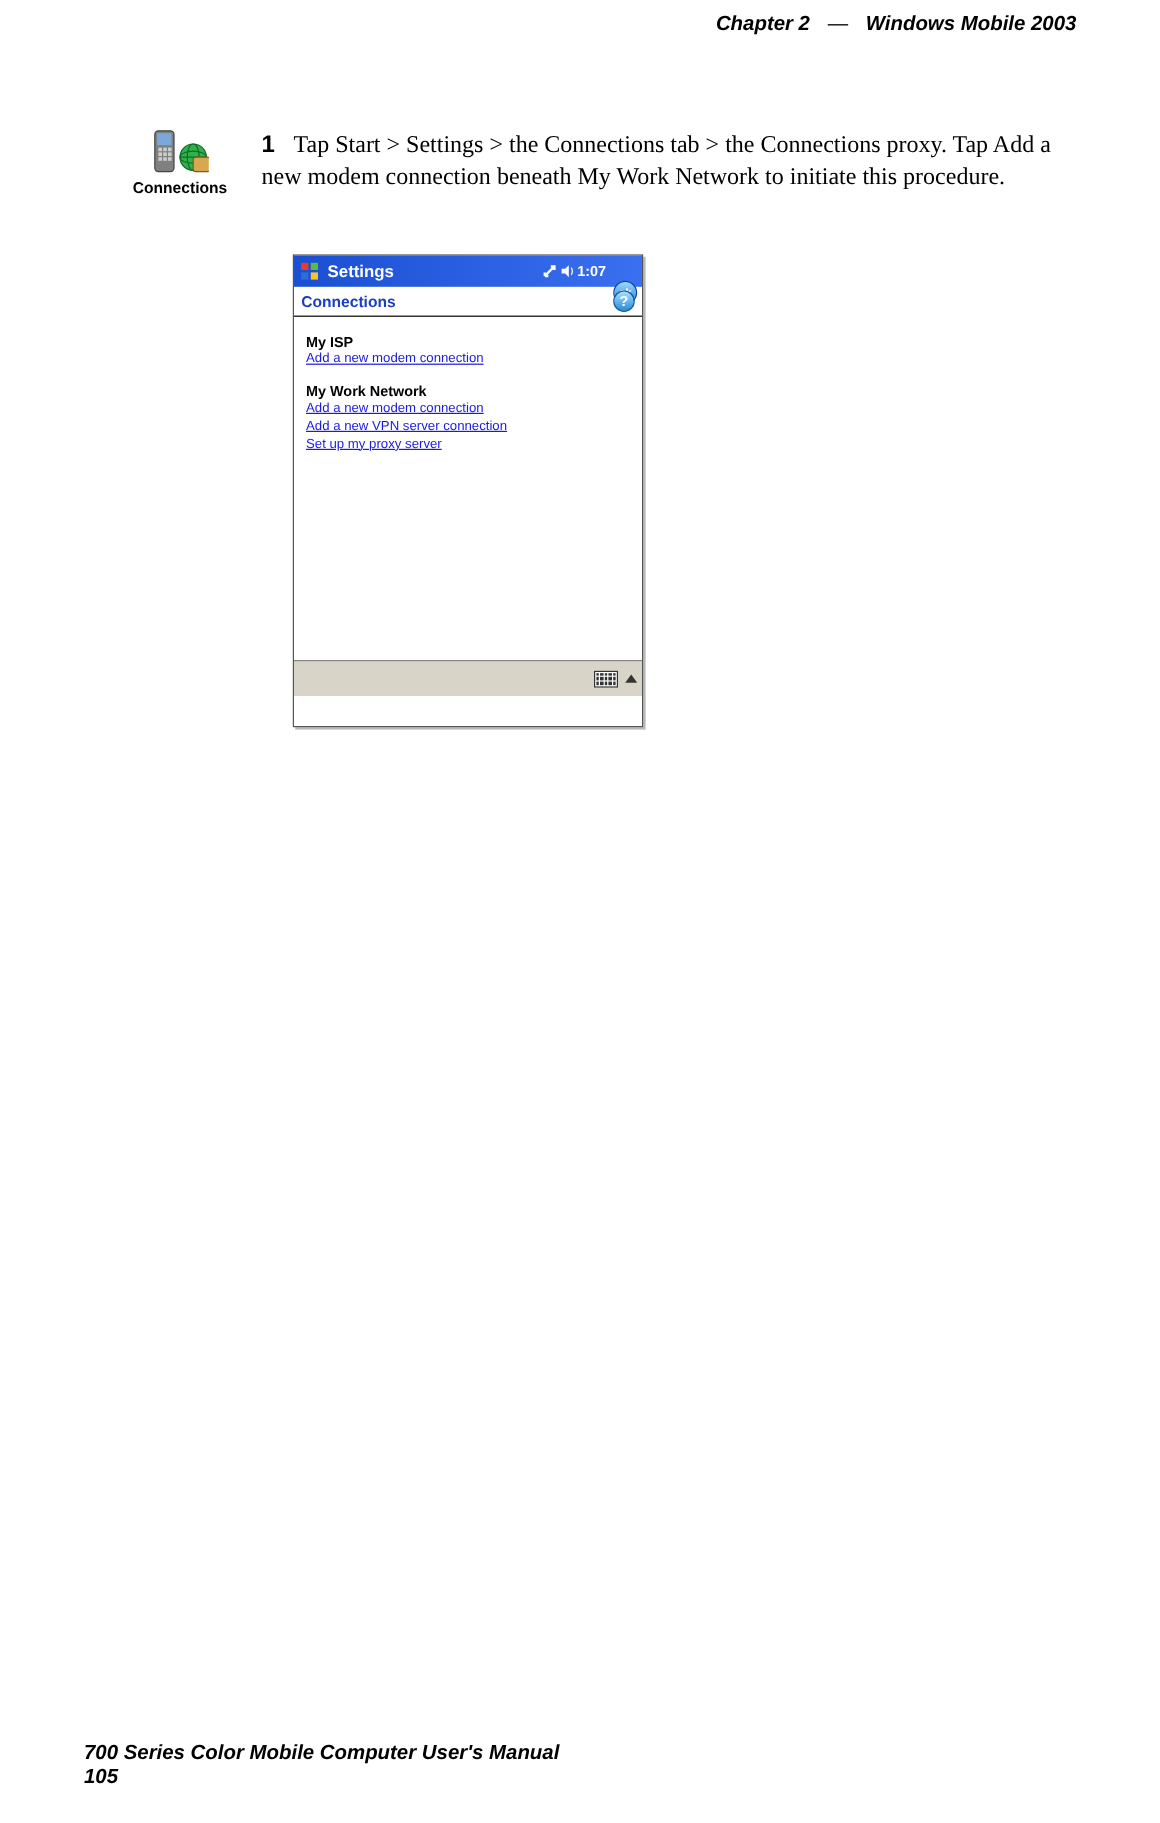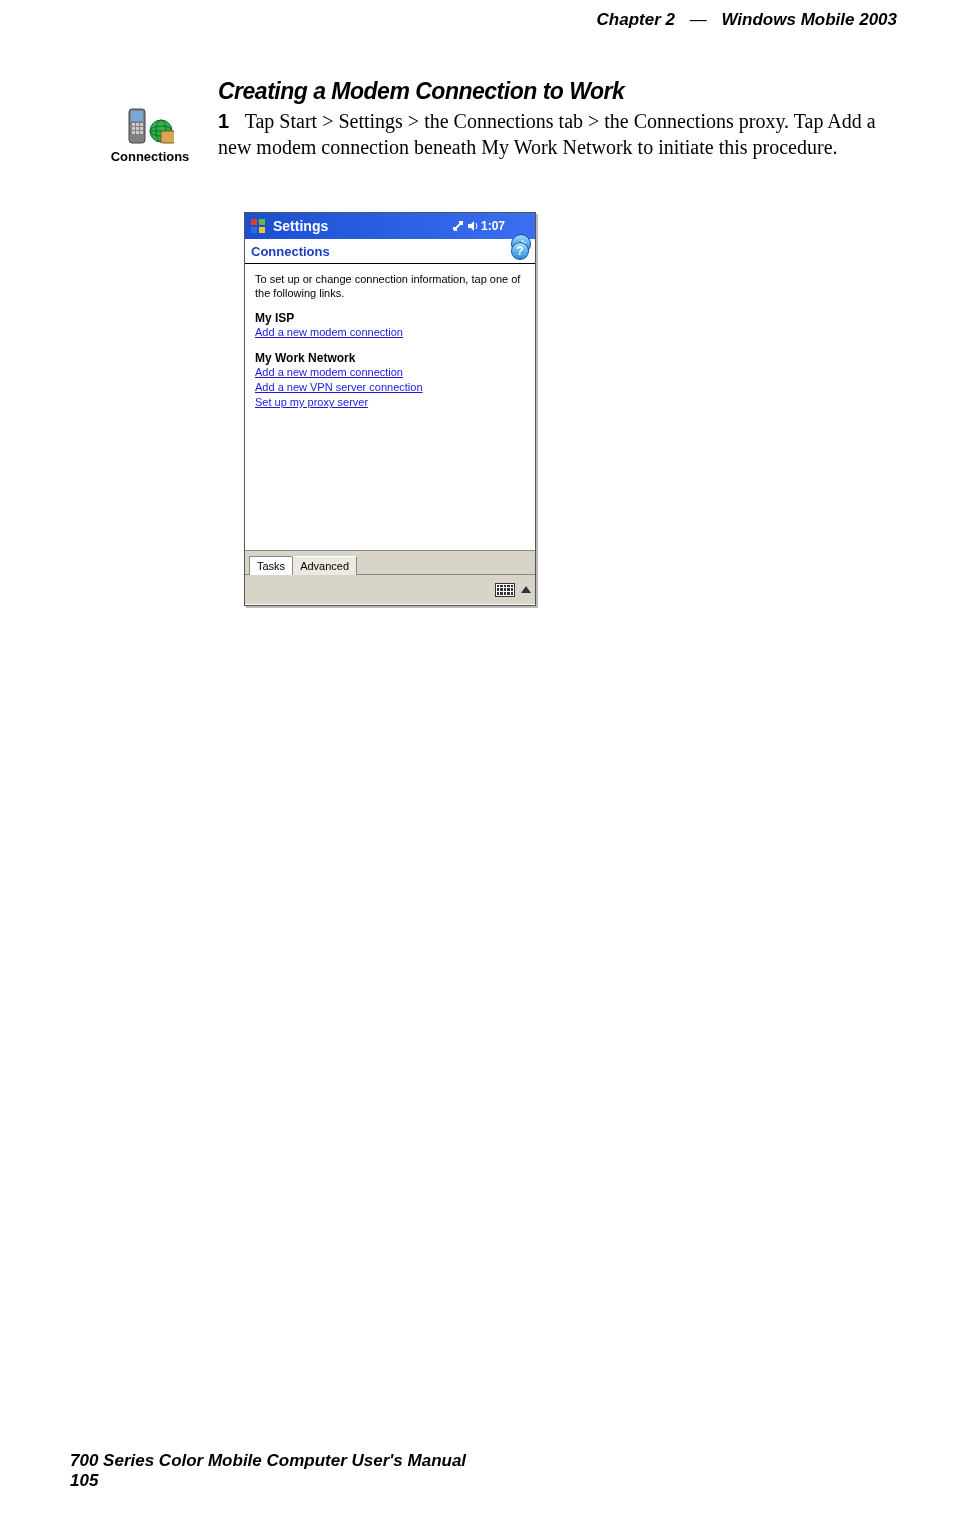--- a/index.html
+++ b/index.html
@@ -272,7 +272,6 @@
     <span>Windows Mobile 2003</span>
   </div>
 
-  <div class="section-title">Creating a Modem Connection to Work</div>
 
   <div class="step">
     <span class="step-num">1</span>

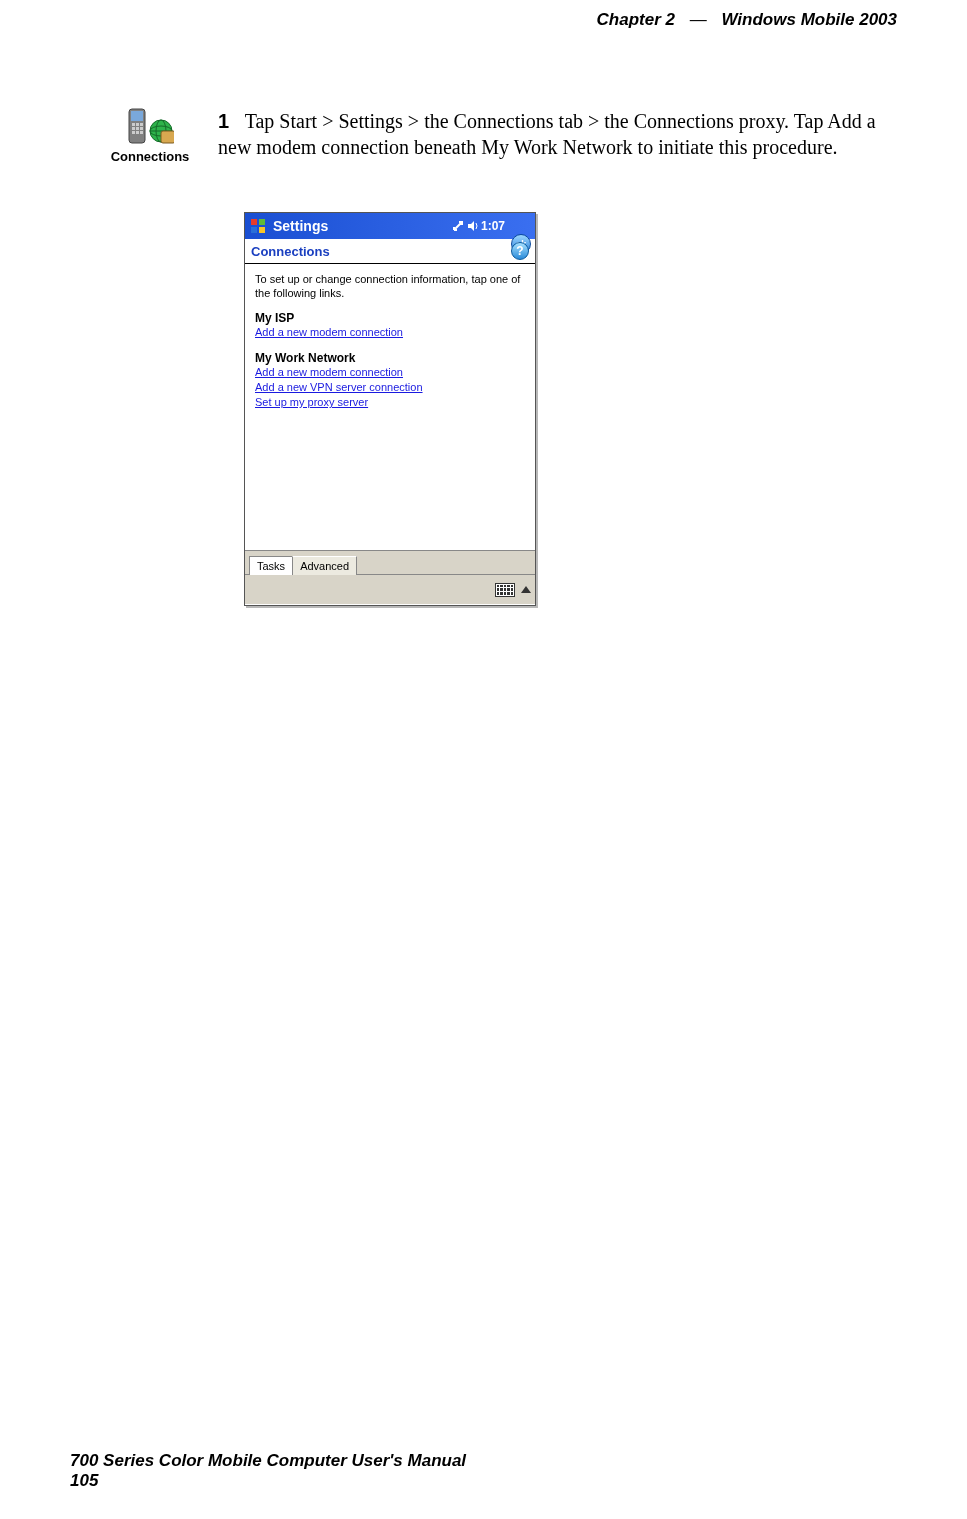--- a/index.html
+++ b/index.html
@@ -337,7 +337,6 @@
     </div>
 
     <div class="content">
-      <div class="intro">To set up or change connection information, tap one of the following links.</div>
 
       <div class="grp-title">My ISP</div>
       <span class="linktext">Add a new modem connection</span>

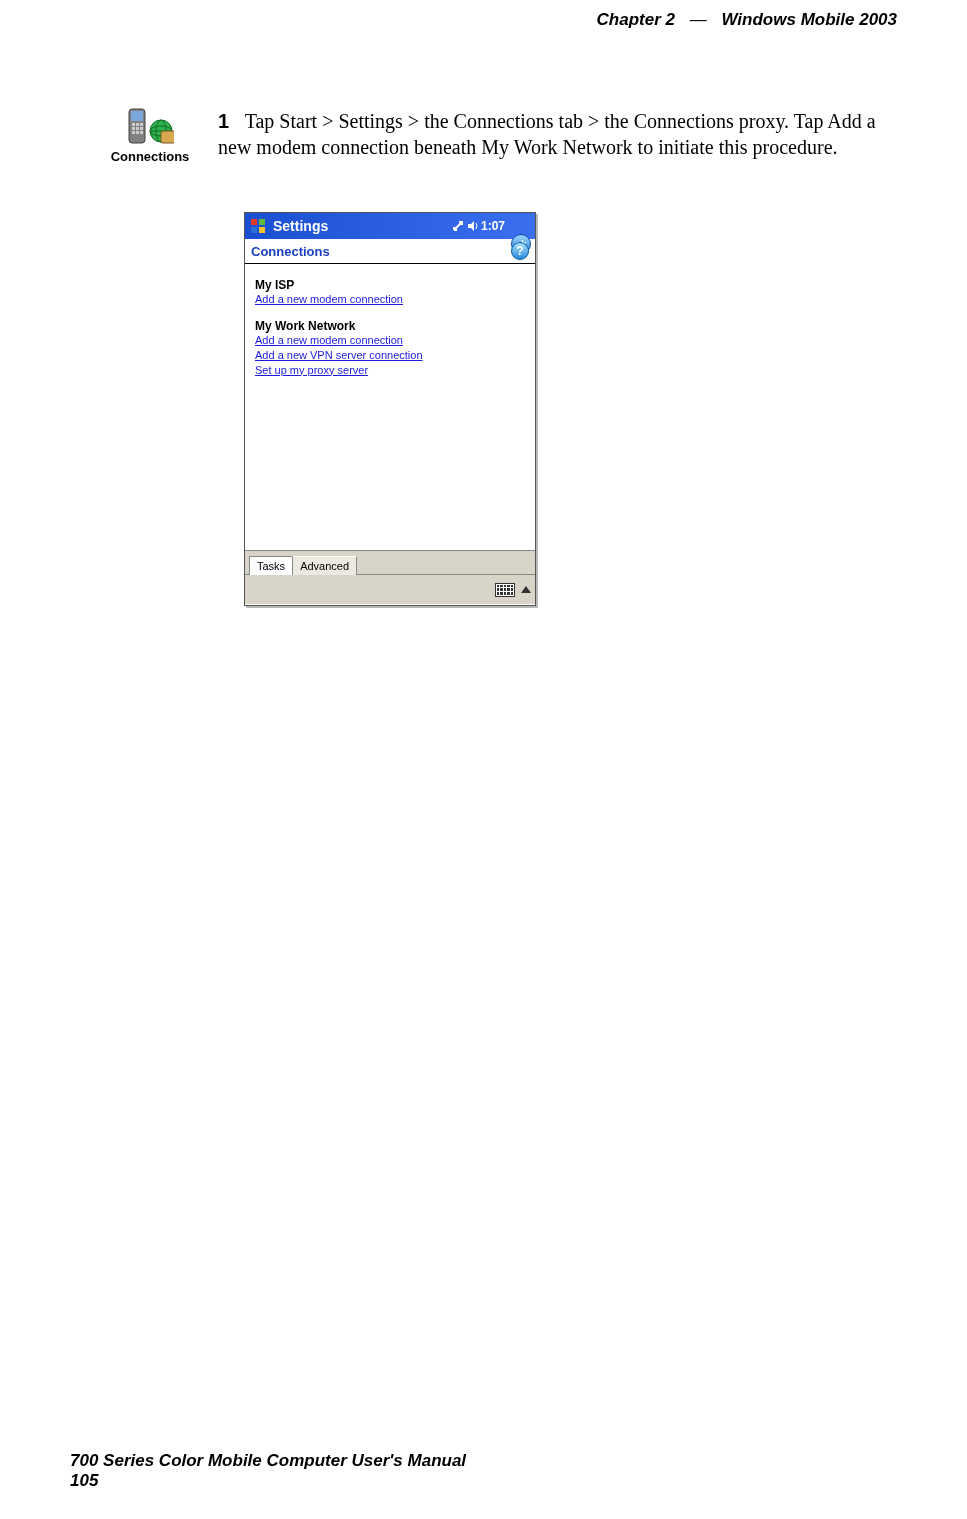--- a/index.html
+++ b/index.html
@@ -347,10 +347,6 @@
       <span class="linktext">Set up my proxy server</span>
     </div>
 
-    <div class="tabbar">
-      <div class="tab active">Tasks</div>
-      <div class="tab">Advanced</div>
-    </div>
 
     <div class="sysbar">
       <div class="kbd-icon">

